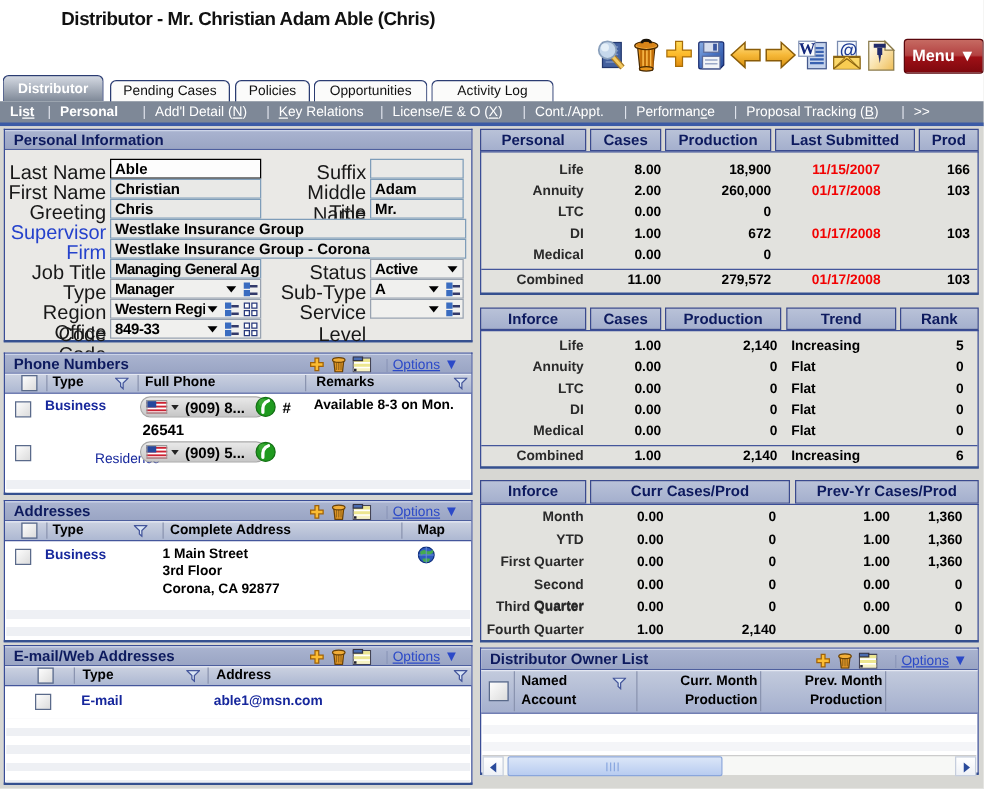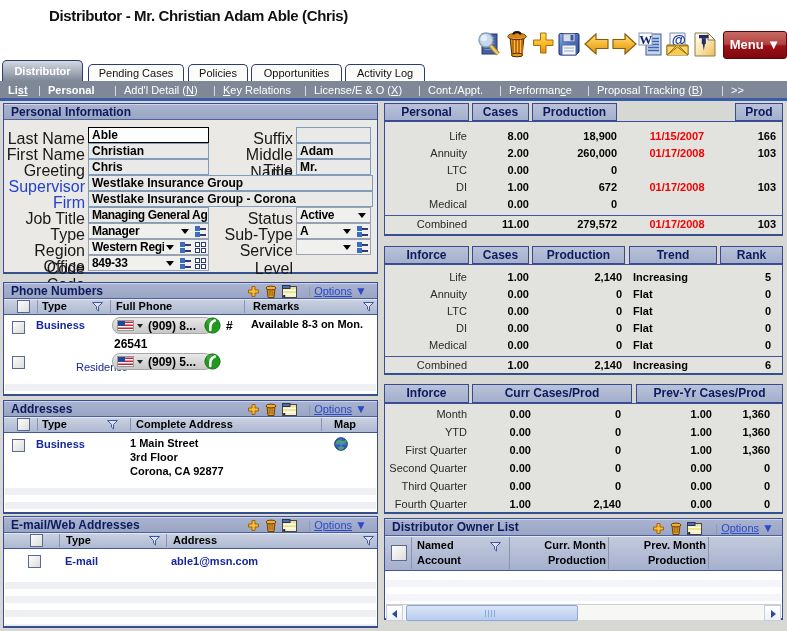--- a/index.html
+++ b/index.html
@@ -167,7 +167,7 @@
 <div class="tab" style="left:88px; width:96px;">Pending Cases</div>
 <div class="tab" style="left:188px; width:60px;">Policies</div>
 <div class="tab" style="left:251px; width:91px;">Opportunities</div>
-<div class="tab" style="left:345px; width:80px;">Activity Log</div>
+<div class="tab" style="left:345px; width:98px;">Activity Log</div>
 <div id="navbar">
 <span class="lnk" style="left:8px;font-weight:bold;">Li<u>st</u></span>
 <span class="sep" style="left:38px;">|</span>

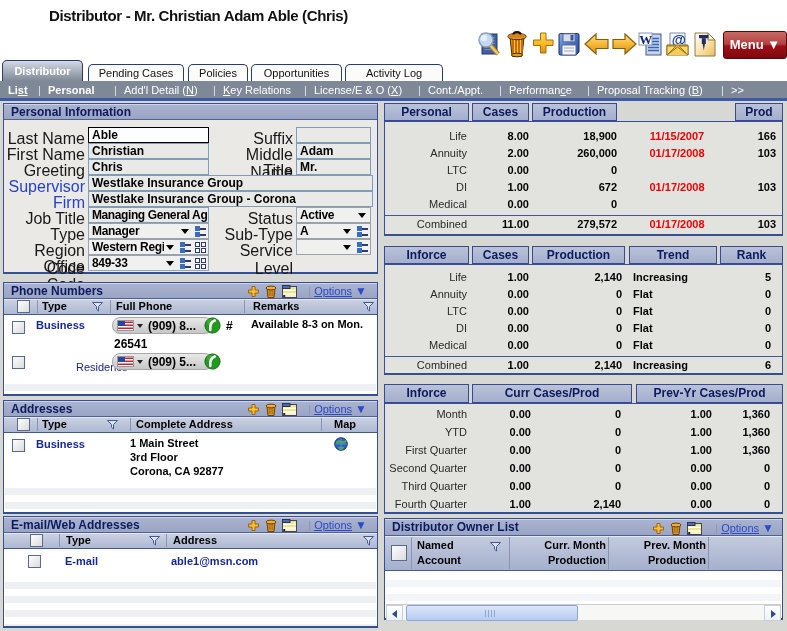--- a/index.html
+++ b/index.html
@@ -432,6 +432,7 @@
   <div class="hcell" style="left:0; width:85px;">Personal</div>
   <div class="hcell" style="left:88px; width:57px;">Cases</div>
   <div class="hcell" style="left:148px; width:85px;">Production</div>
+  <div class="hcell" style="left:236px; width:112px;">Last Submitted</div>
   <div class="hcell" style="left:351px; width:48px;">Prod</div>
   <div class="tbody" style="top:18px; width:399px; height:115px; padding-top:6px;">
     <div class="trow">

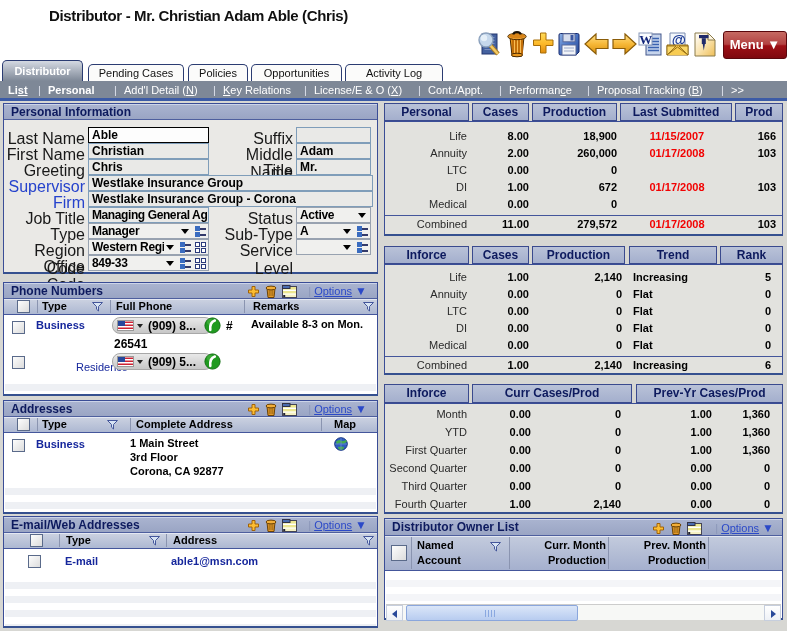--- a/index.html
+++ b/index.html
@@ -43,7 +43,7 @@
 .tbody { position:absolute; left:0; background:#e2e2de; border:1px solid #3a4d96; border-bottom:2px solid #35508f; }
 .trow { position:relative; height:17px; line-height:17px; }
 .trow .c { position:absolute; top:0; height:17px; line-height:17px; }
-.rlab { text-align:right; color:#2a2a2a; font-size:11px; }
+.rlab { text-align:right; color:#2a2a2a; font-size:11px;font-weight:bold; }
 .rval { text-align:right; color:#000; font-weight:bold; font-size:11px; }
 .rdate { text-align:center; color:#f20202; font-weight:bold; font-size:11px; }
 .combined { border-top:1px solid #44569b; margin-top:2px; padding-top:1px; }

